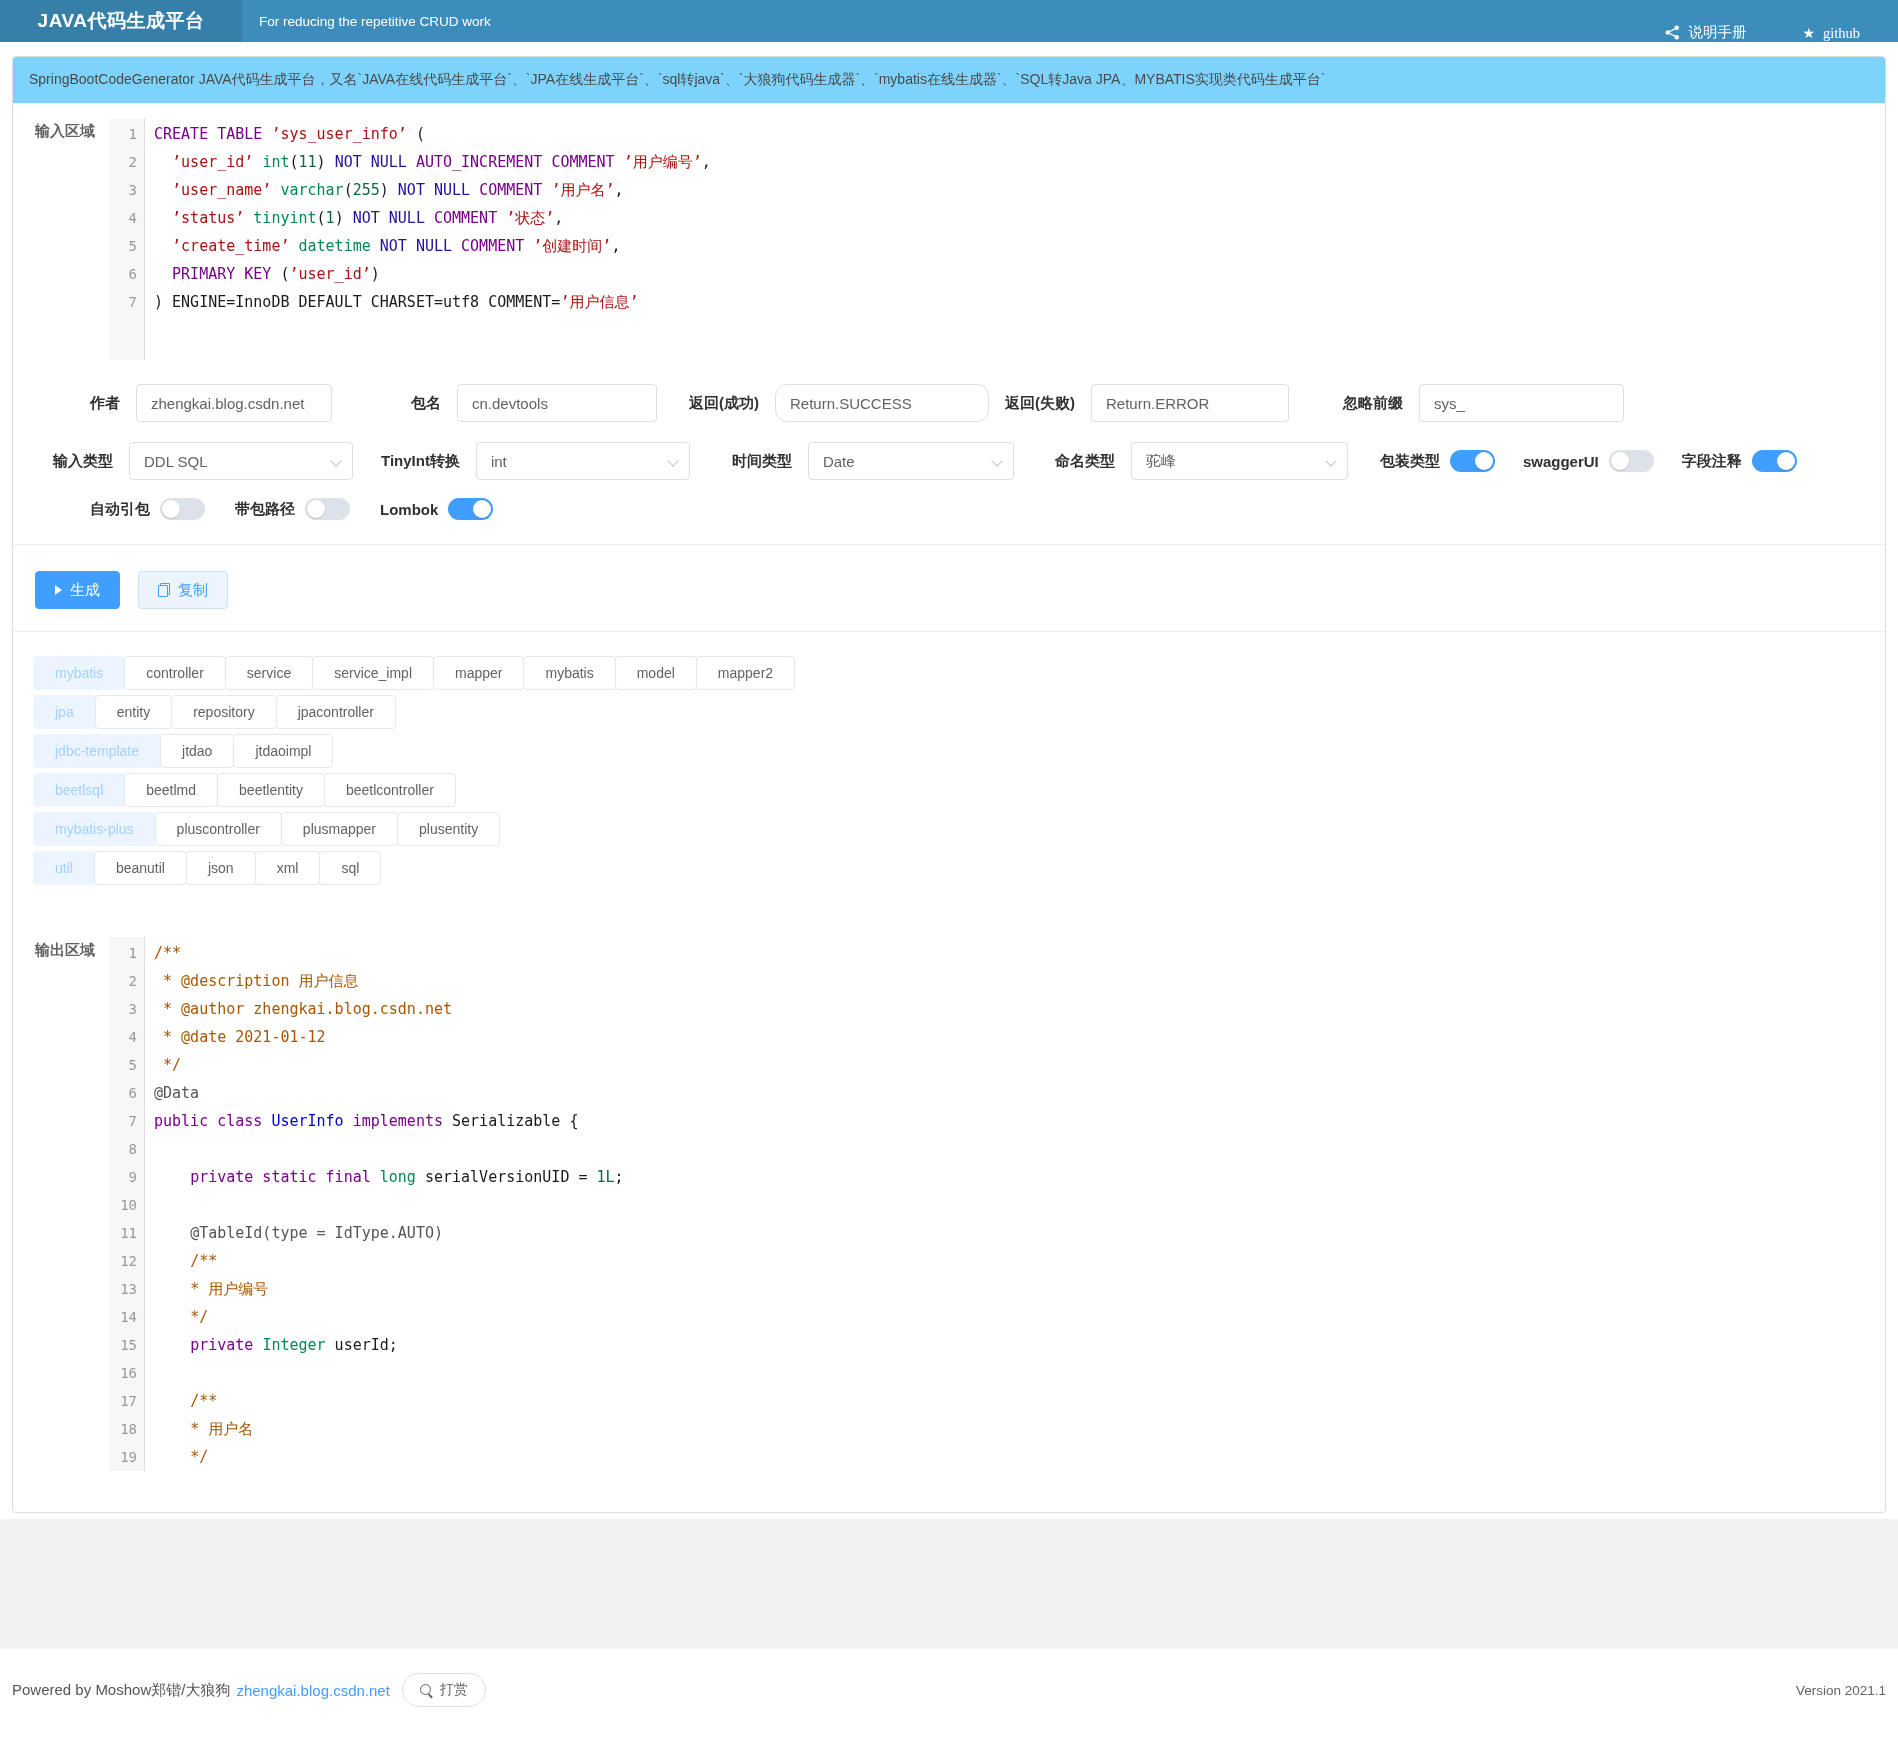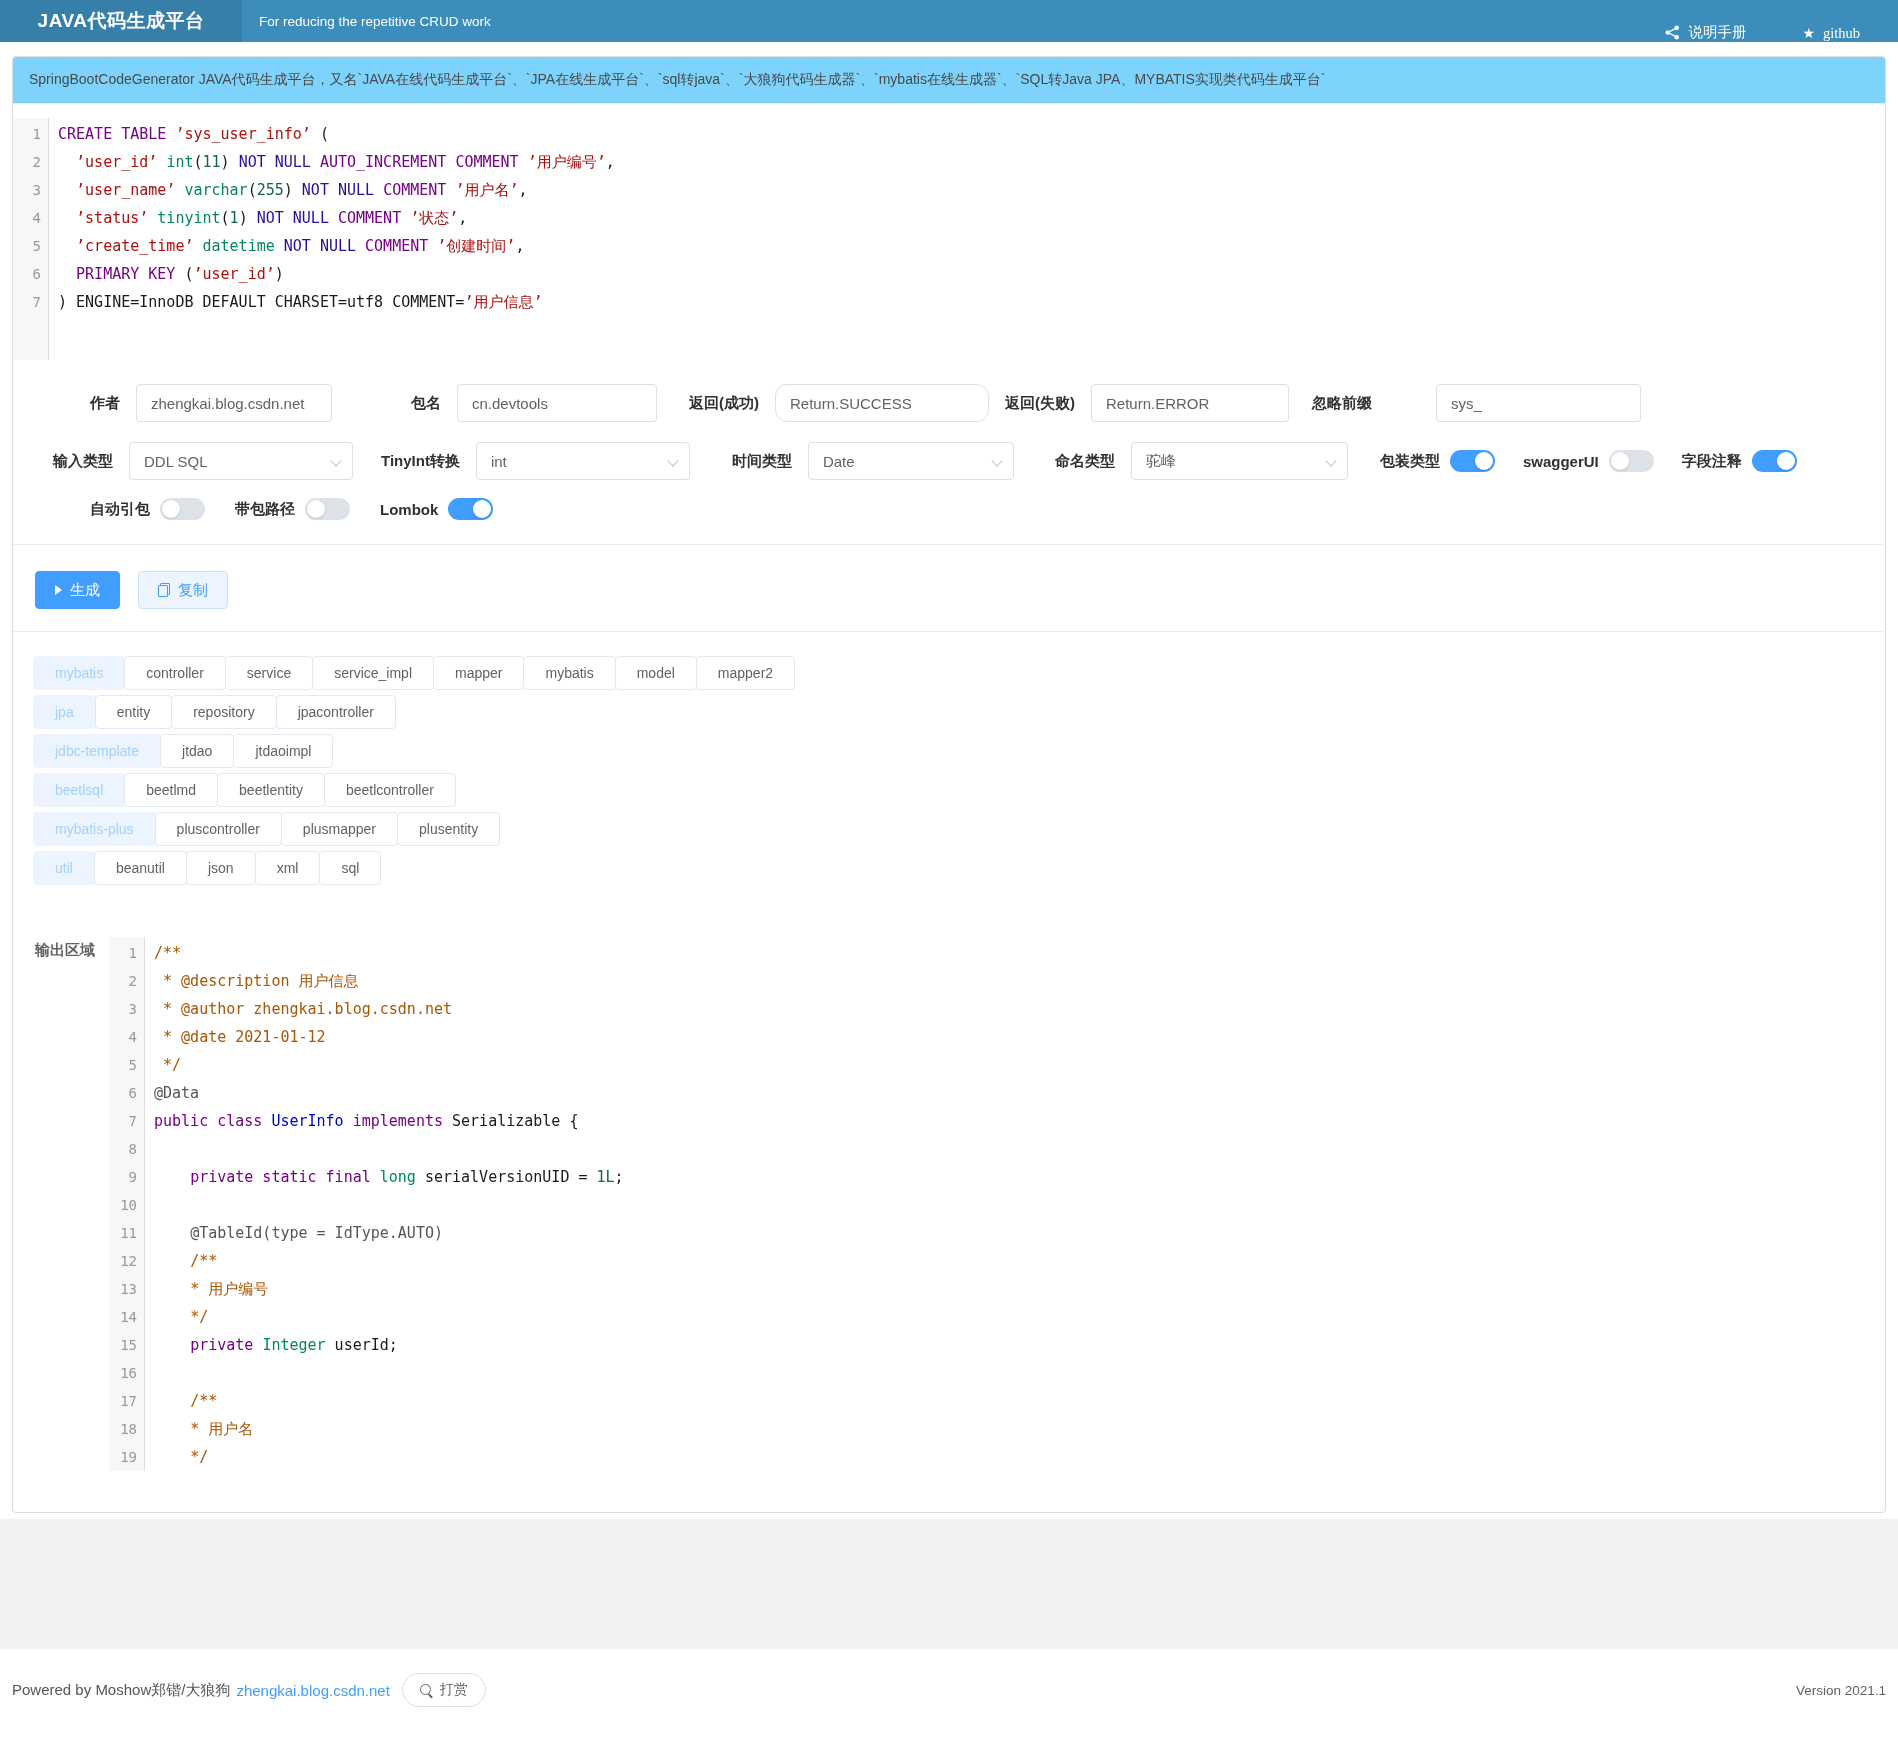--- a/index.html
+++ b/index.html
@@ -156,6 +156,7 @@
   <div class="panel-header">SpringBootCodeGenerator JAVA代码生成平台，又名`JAVA在线代码生成平台`、`JPA在线生成平台`、`sql转java`、`大狼狗代码生成器`、`mybatis在线生成器`、`SQL转Java JPA、MYBATIS实现类代码生成平台`</div>
 
   <section class="editor-row">
+    <div class="editor-label">输入区域</div>
     <div class="editor" id="input-editor">
       <div class="gutter">
           <div class="ln">1</div>

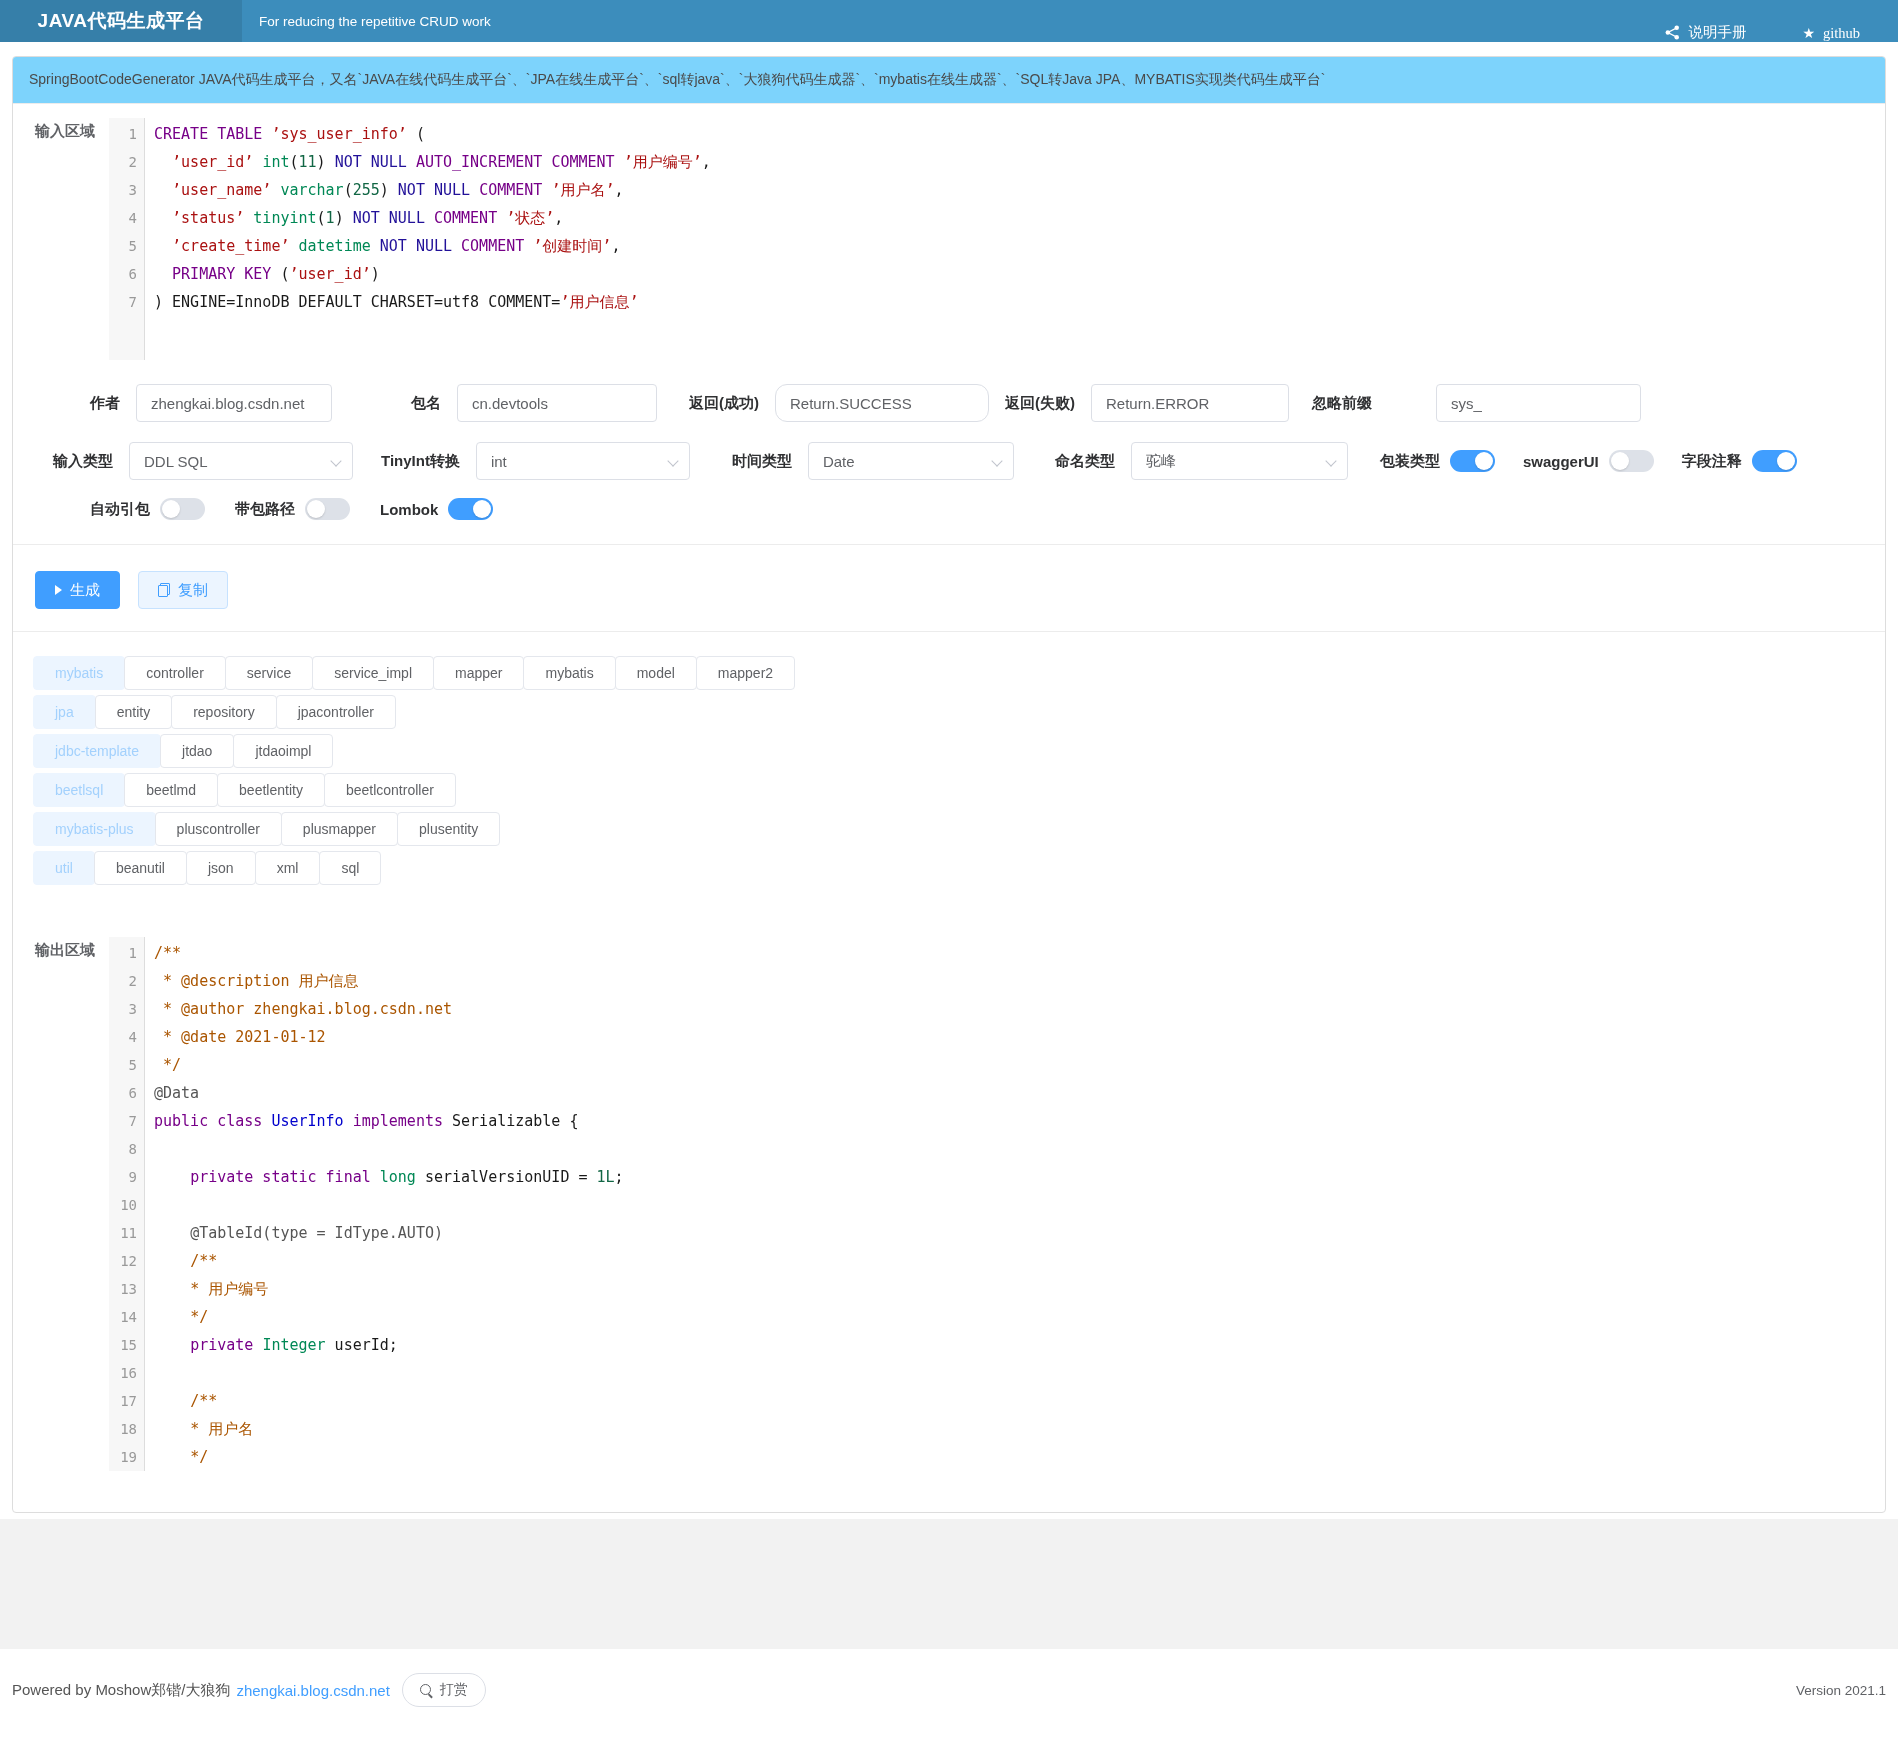--- a/index.html
+++ b/index.html
@@ -74,7 +74,7 @@
   #row-text-fields .field:nth-child(2){margin-left:79px;} #row-text-fields .field:nth-child(2) .input{width:200px;}
   #row-text-fields .field:nth-child(3){margin-left:32px;} #row-text-fields .field:nth-child(3) .input{width:214px;border-radius:12px;}
   #row-text-fields .field:nth-child(4){margin-left:16px;} #row-text-fields .field:nth-child(4) .input{width:198px;}
-  #row-text-fields .field:nth-child(5){margin-left:23px;gap:48px;} #row-text-fields .field:nth-child(5) .input{width:205px;}
+  #row-text-fields .field:nth-child(5){margin-left:54px;} #row-text-fields .field:nth-child(5) .input{width:205px;}
   
   #row-selects .field:nth-child(1) .input{width:224px;}
   #row-selects .field:nth-child(2){margin-left:28px;} #row-selects .field:nth-child(2) .input{width:214px;}

